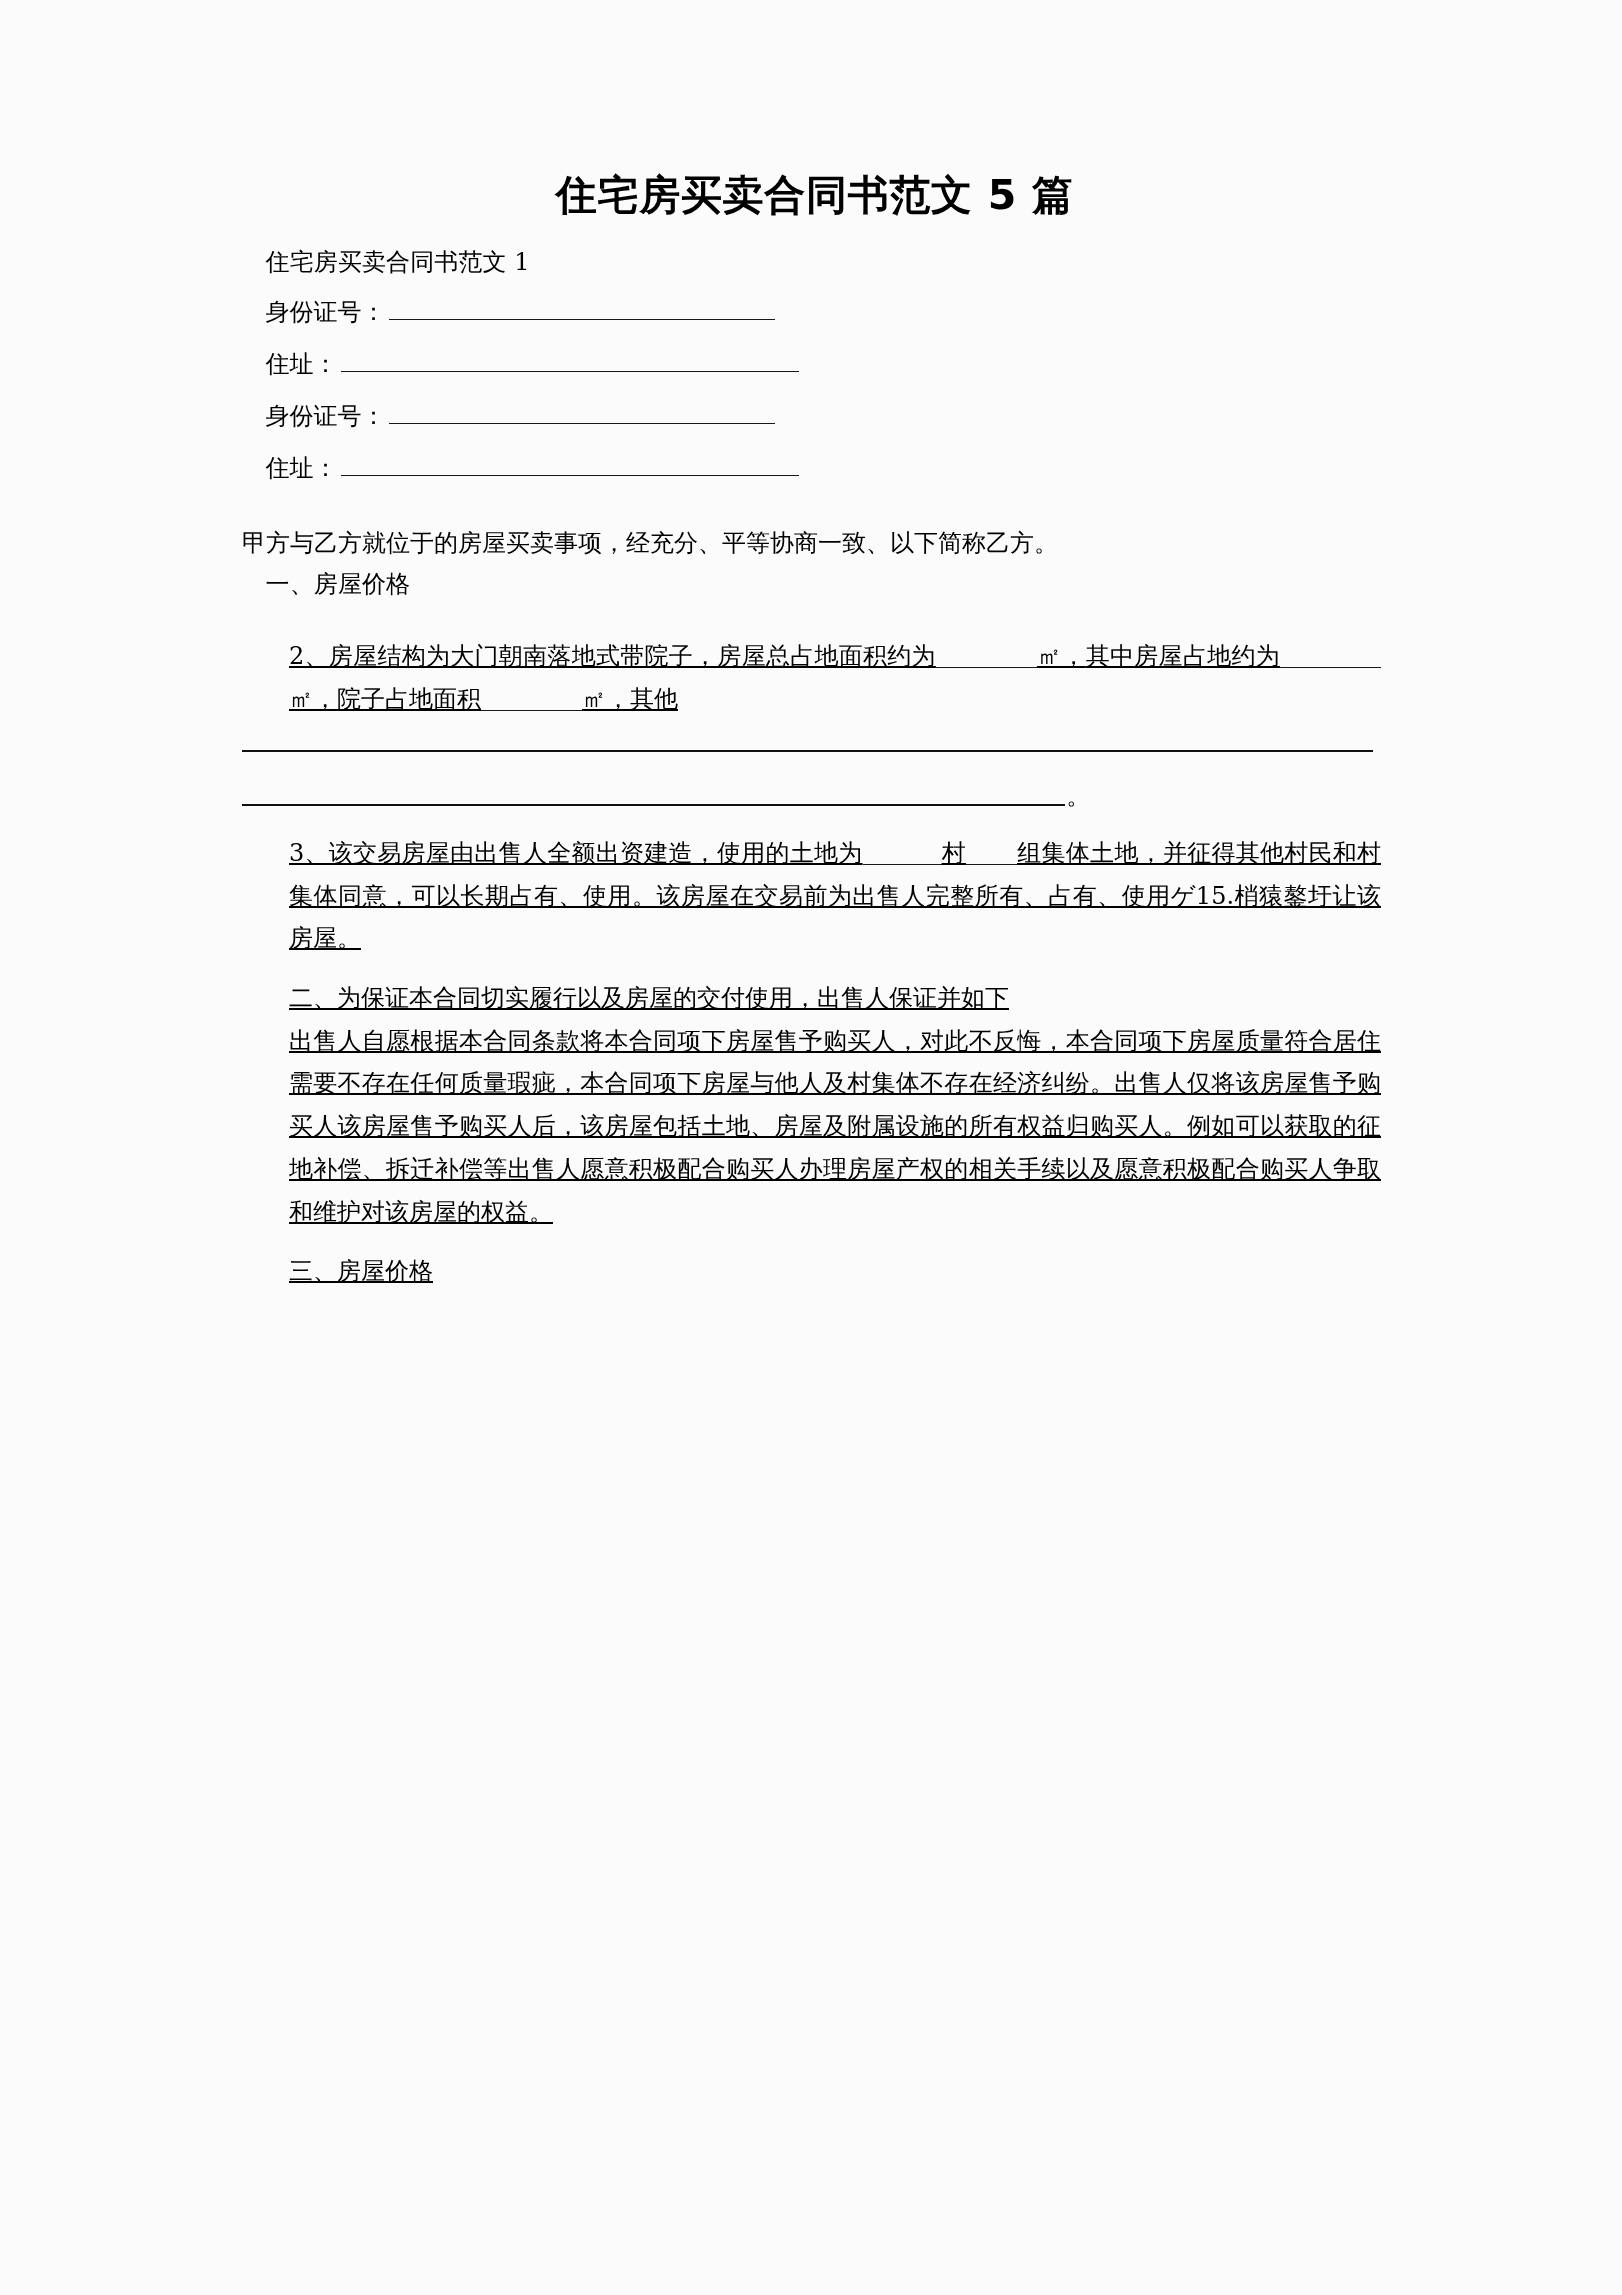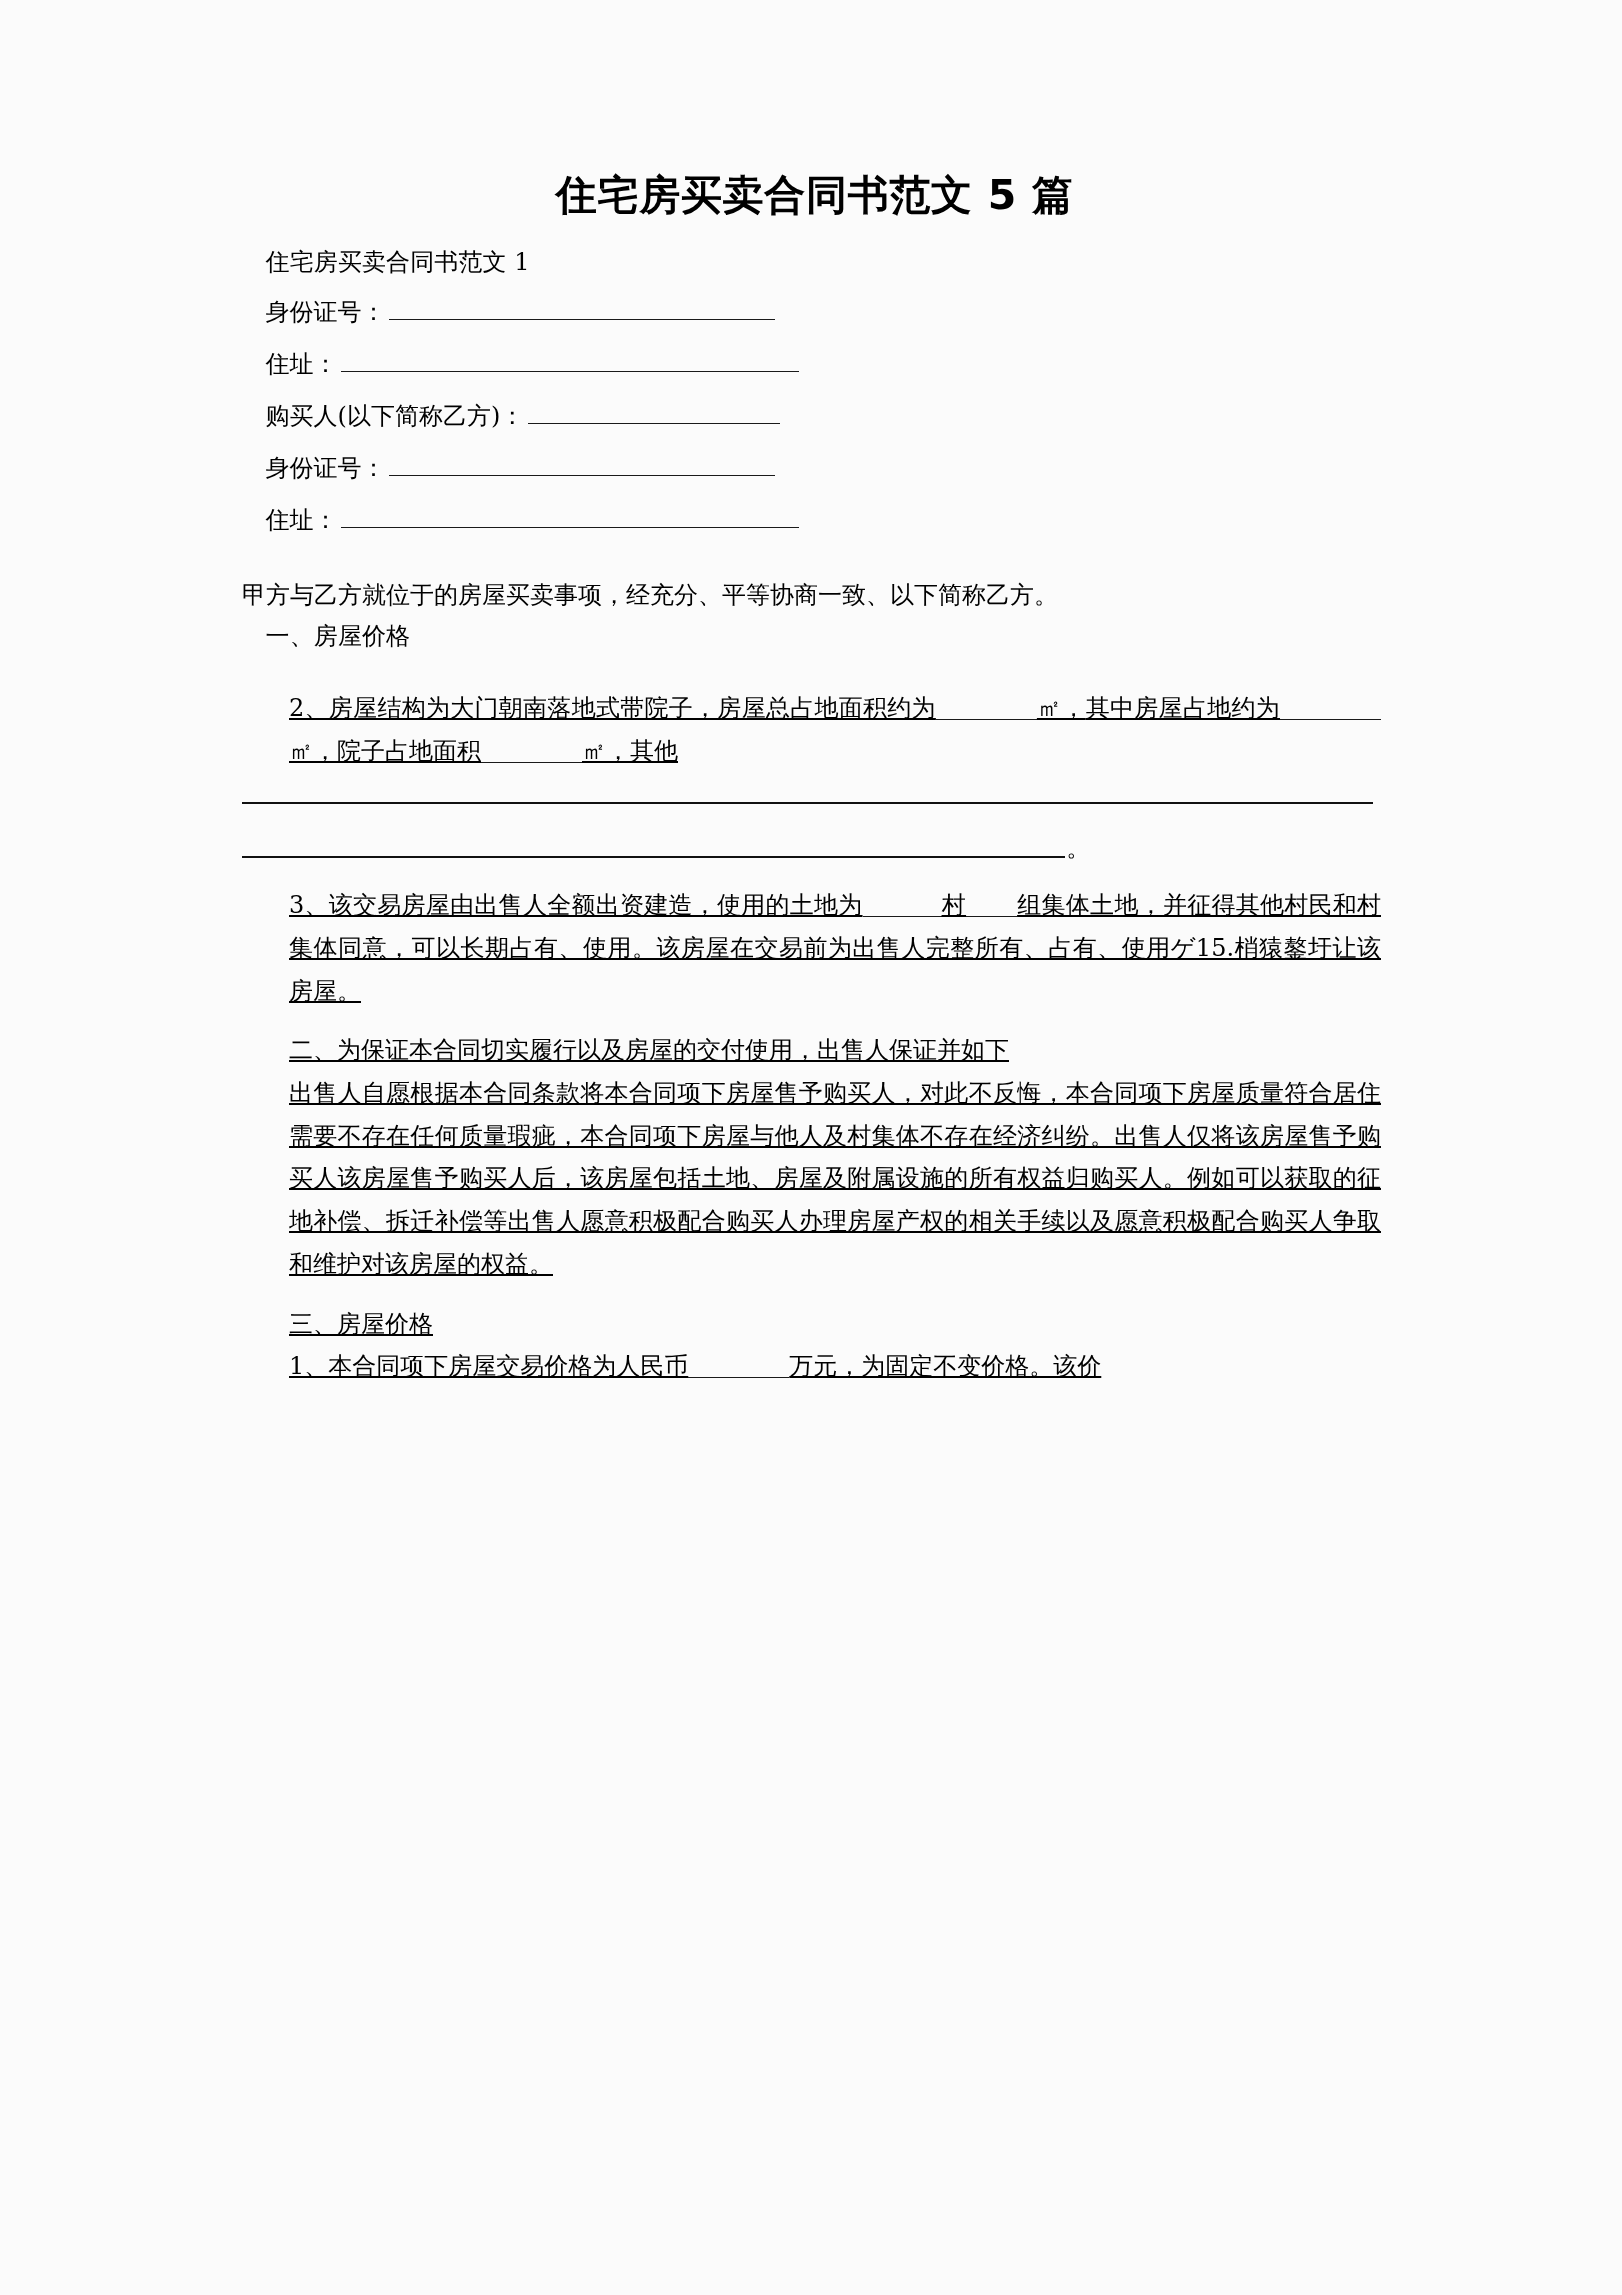--- a/index.html
+++ b/index.html
@@ -141,10 +141,6 @@
         <span class="field-rule rule-w3"></span>
       </div>
 
-      <div class="field-row">
-        <span class="field-label">购买人(以下简称乙方)：</span>
-        <span class="field-rule rule-w1"></span>
-      </div>
 
       <div class="field-row">
         <span class="field-label">身份证号：</span>

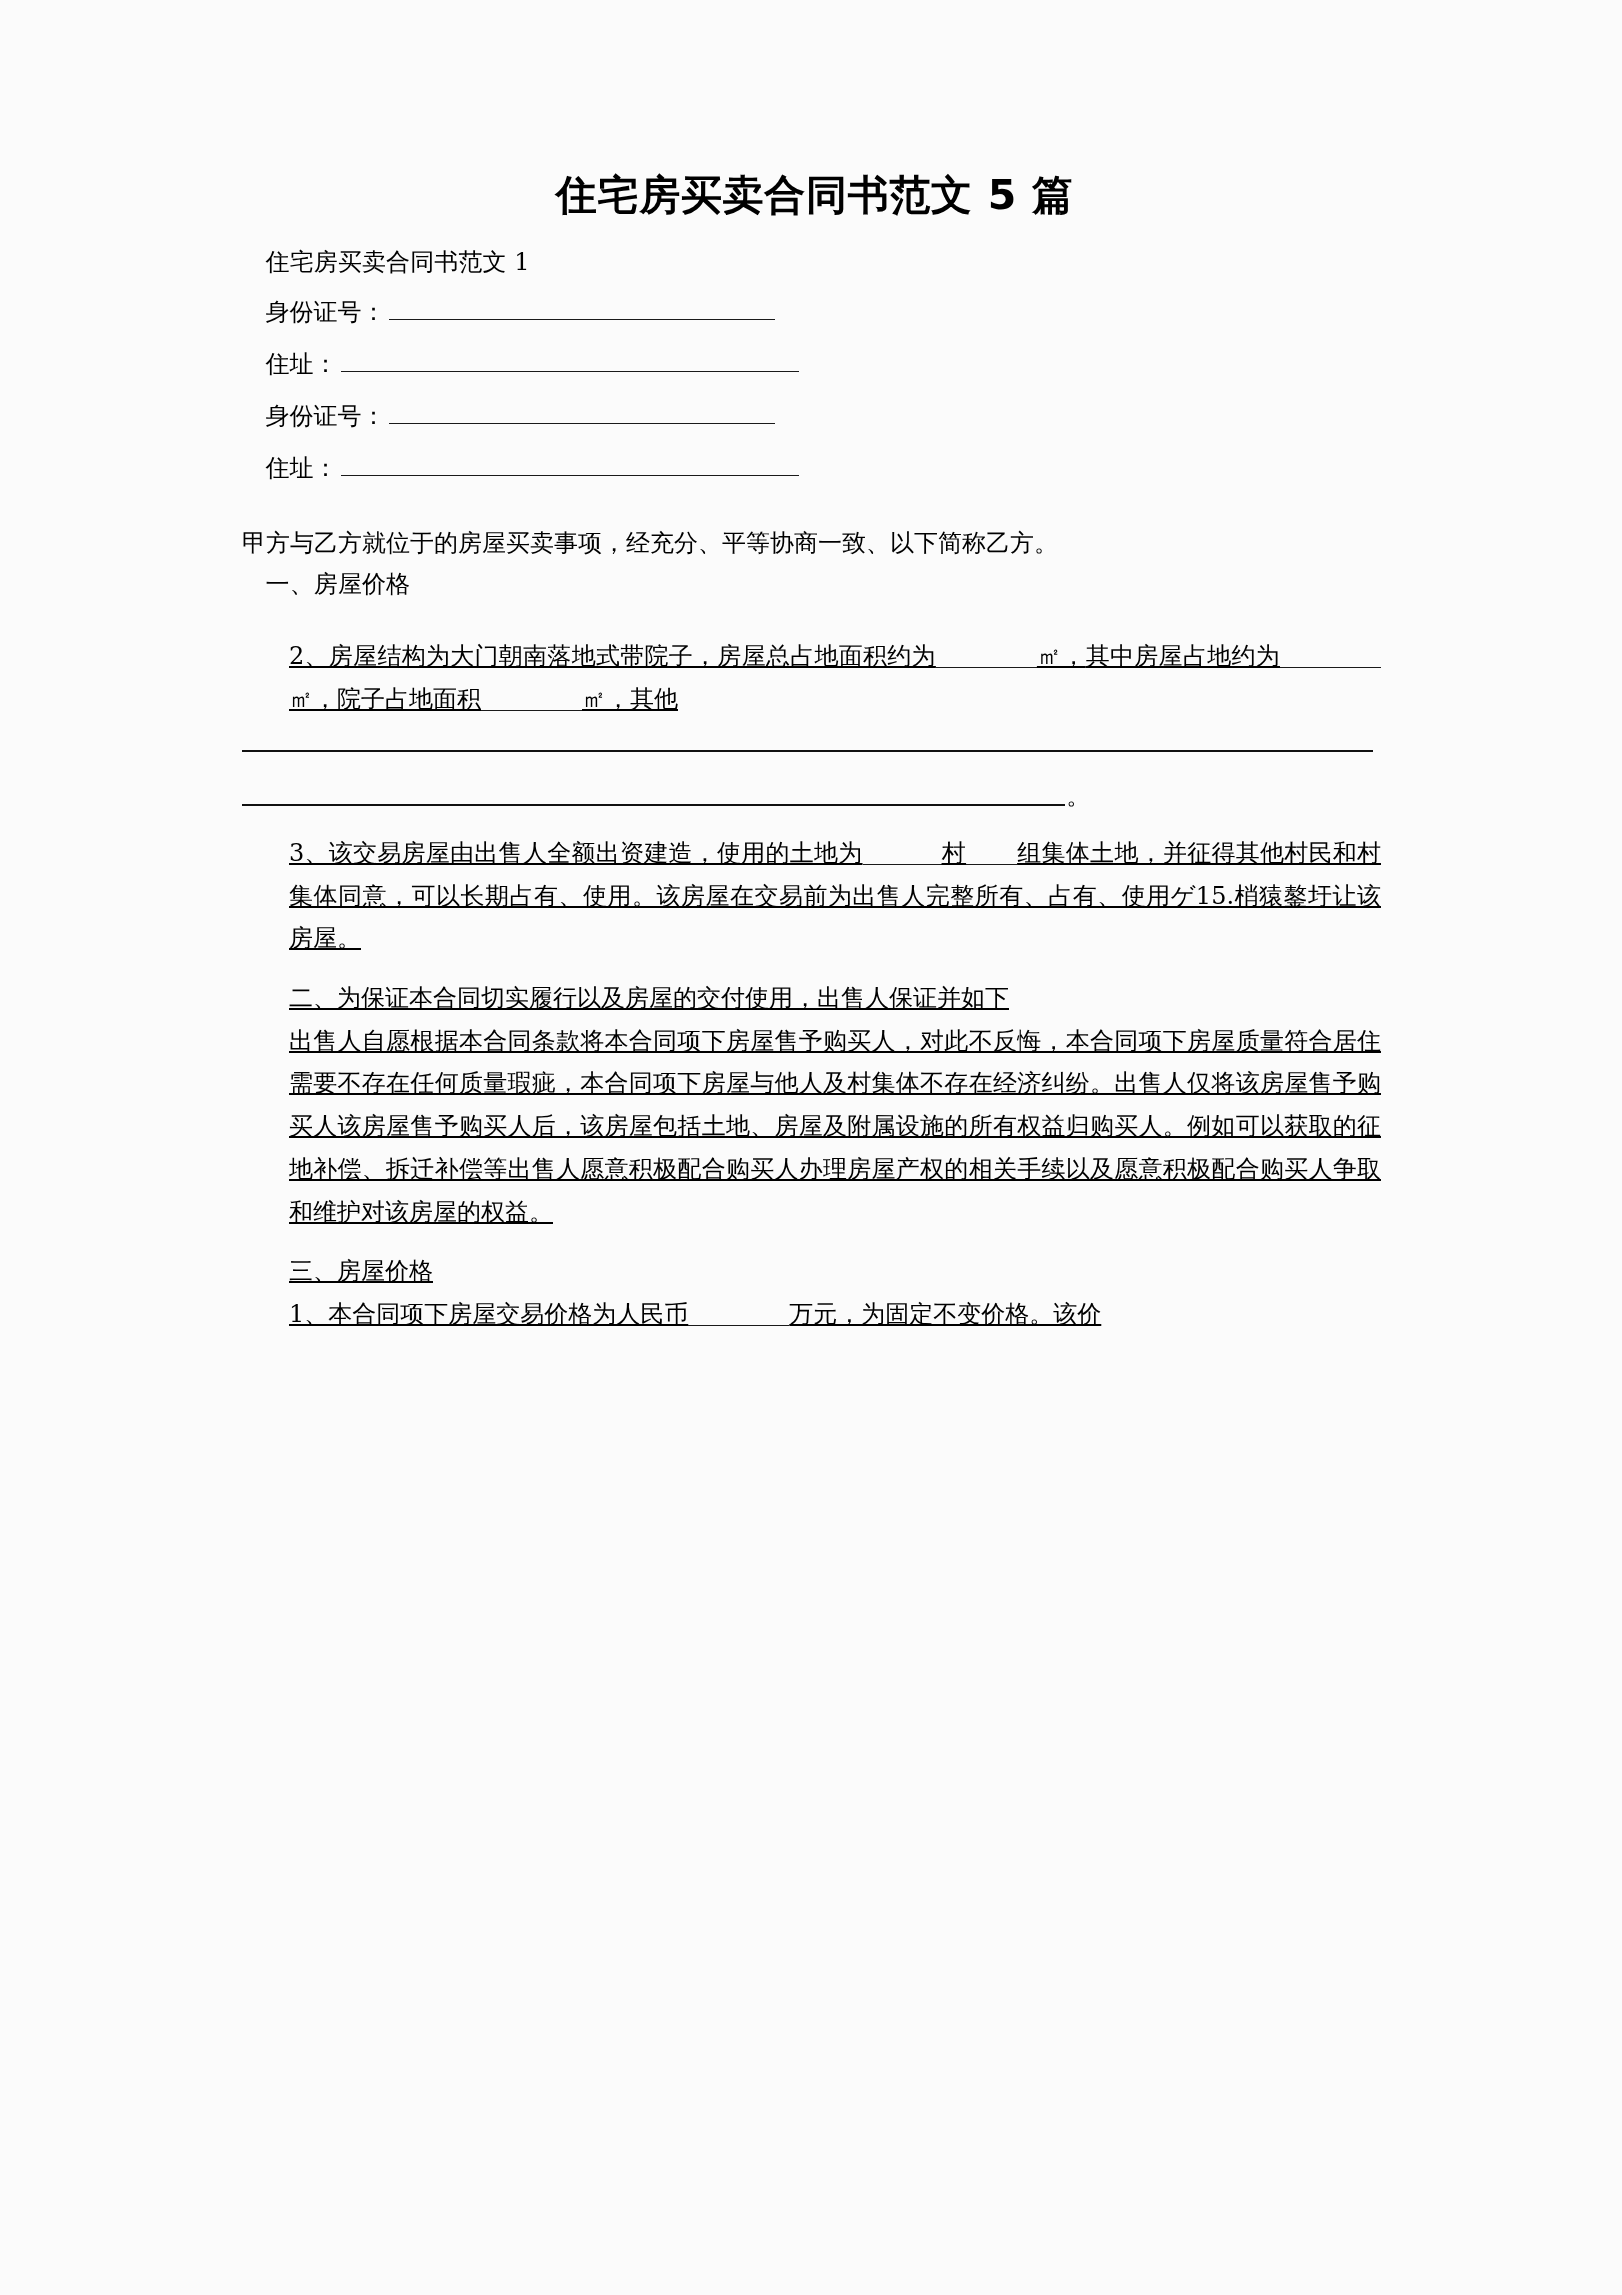--- a/index.html
+++ b/index.html
@@ -190,9 +190,6 @@
 
     <p class="block indent-2 para-gap">三、房屋价格</p>
 
-    <p class="block indent-2">
-      <span>1、本合同项下房屋交易价格为人民币</span><span class="blank b-lg"></span><span>万元，为固定不变价格。该价</span>
-    </p>
 
   </div>
 </div>

